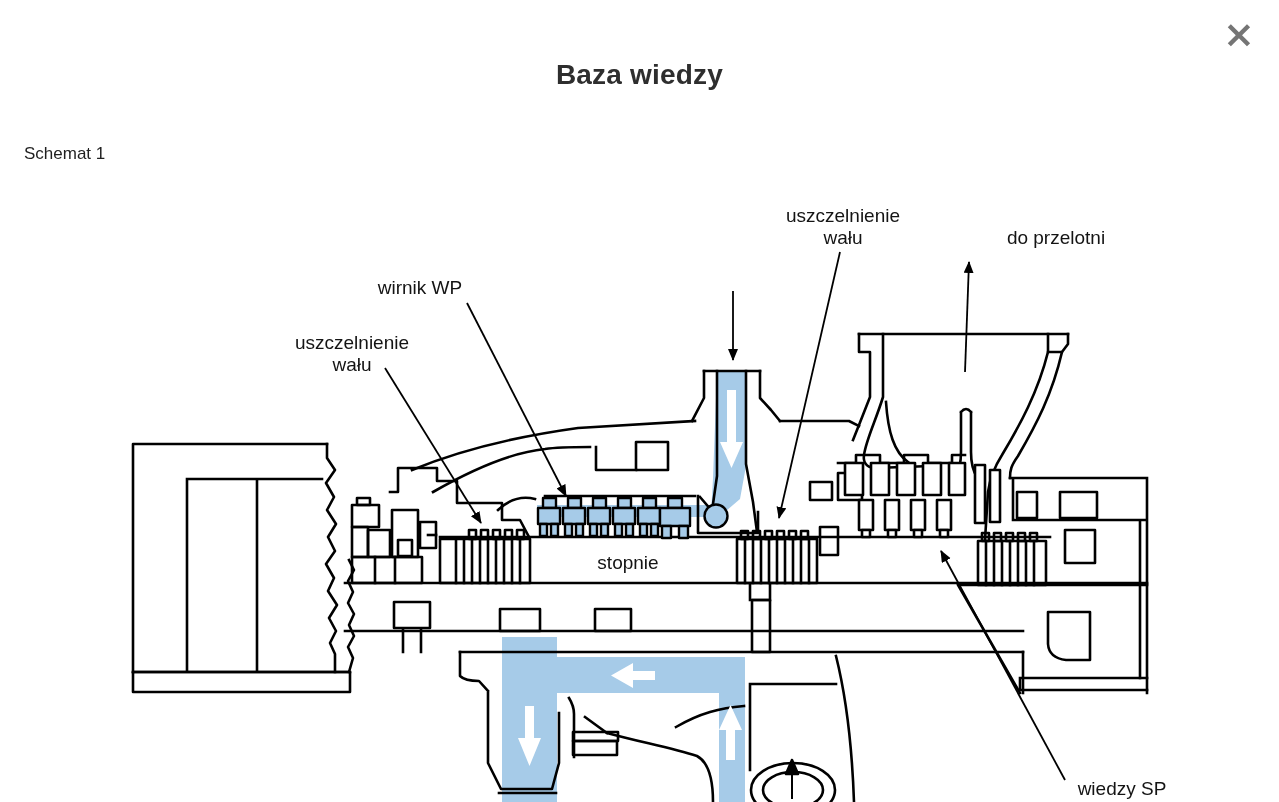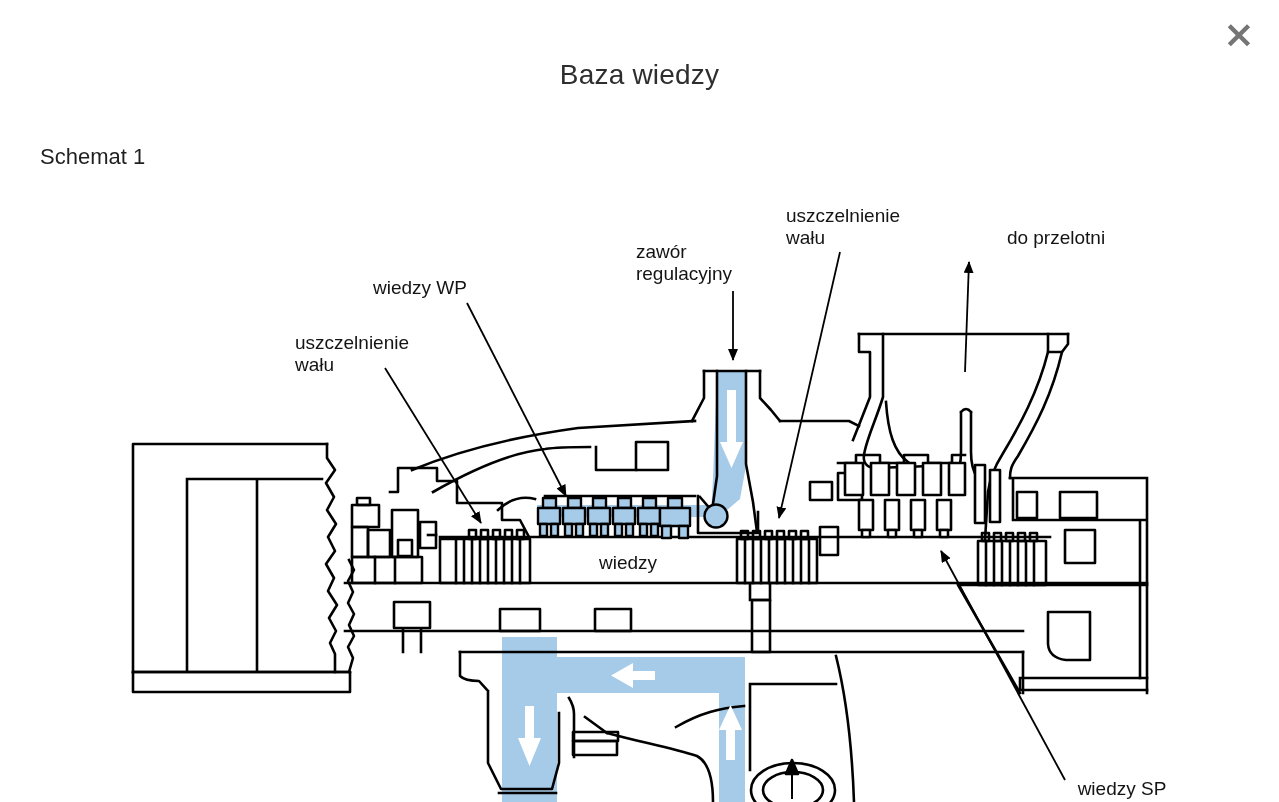--- a/index.html
+++ b/index.html
@@ -6,7 +6,7 @@
   body{width:1279px;height:802px;position:relative;overflow:hidden;
        font-family:"Liberation Sans",sans-serif;color:#161616;}
   .page-title{position:absolute;left:0;right:0;top:40px;text-align:center;
-       font-size:28px;font-weight:normal;color:#2e2e2e;letter-spacing:.2px;}
+       font-size:28px;font-weight:bold;color:#2e2e2e;letter-spacing:.2px;}
   .close-btn{position:absolute;right:22px;top:14px;width:36px;height:40px;
        border:none;background:transparent;cursor:pointer;padding:0;}
   .close-btn span{font-size:38px;font-weight:bold;color:#757575;line-height:40px;

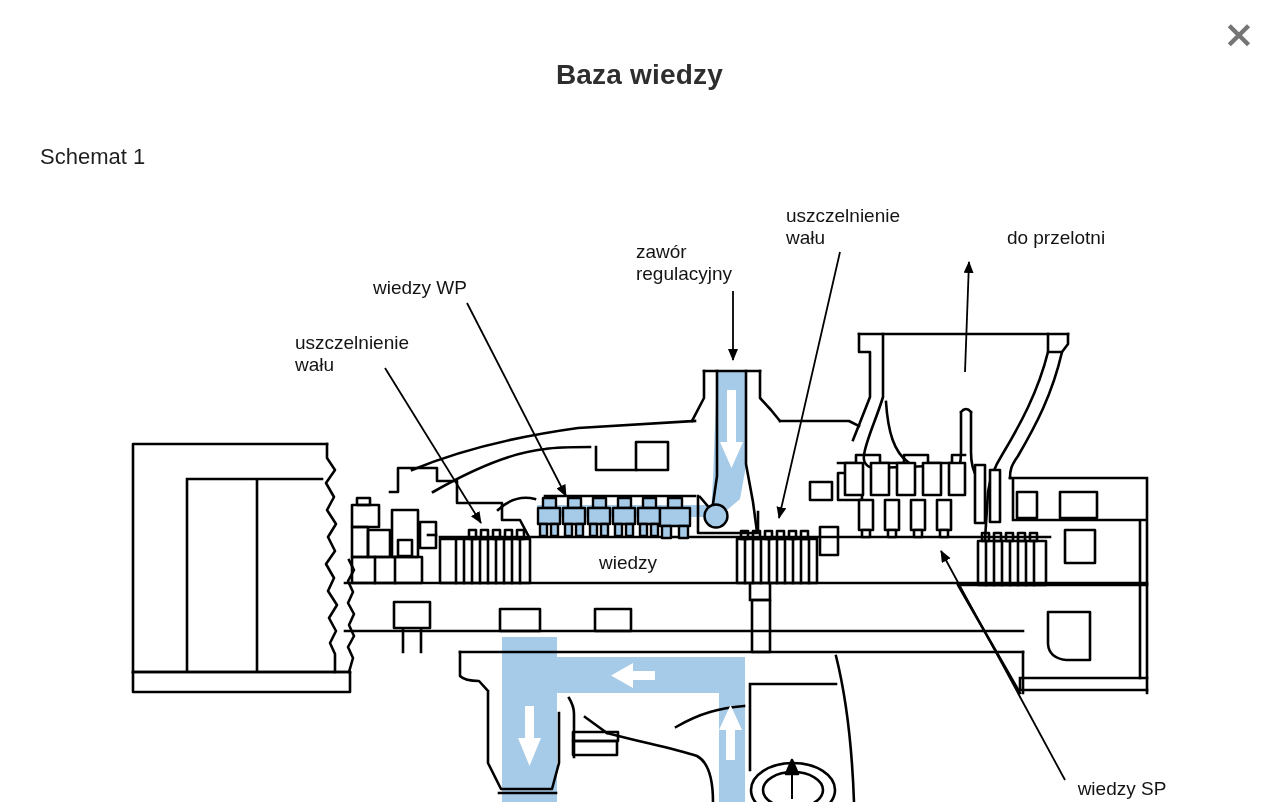--- a/index.html
+++ b/index.html
@@ -11,7 +11,7 @@
        border:none;background:transparent;cursor:pointer;padding:0;}
   .close-btn span{font-size:38px;font-weight:bold;color:#757575;line-height:40px;
        font-family:"DejaVu Sans",sans-serif;}
-  .fig-caption{position:absolute;left:40px;top:144px;font-size:22px;color:#1f1f1f;}
+  .fig-caption{position:absolute;left:24px;top:144px;font-size:17px;color:#1f1f1f;}
   .diagram-wrap{position:absolute;left:0;top:0;width:1279px;height:802px;}
   svg{position:absolute;left:0;top:0;}
   .dlabel{position:absolute;transform:translateX(-50%);text-align:left;

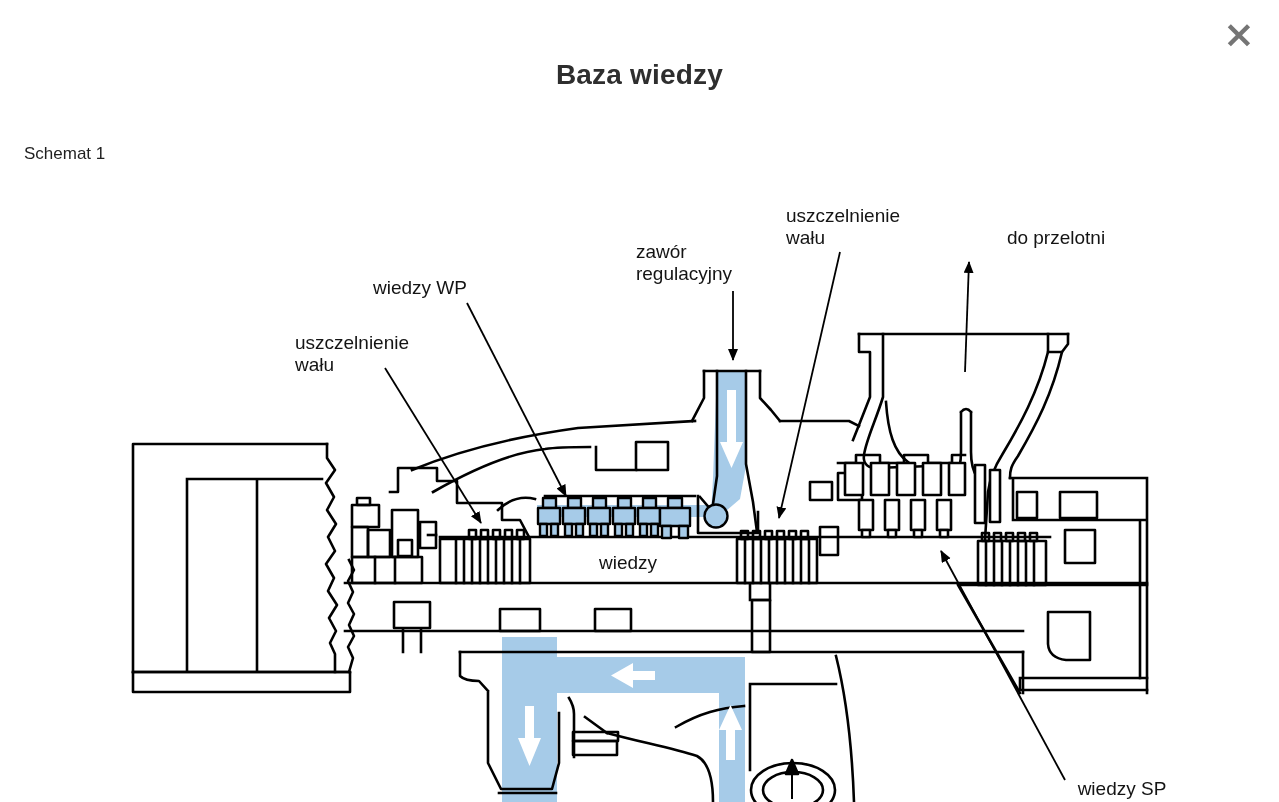--- a/index.html
+++ b/index.html
@@ -14,7 +14,7 @@
   .fig-caption{position:absolute;left:24px;top:144px;font-size:17px;color:#1f1f1f;}
   .diagram-wrap{position:absolute;left:0;top:0;width:1279px;height:802px;}
   svg{position:absolute;left:0;top:0;}
-  .dlabel{position:absolute;transform:translateX(-50%);text-align:left;
+  .dlabel{position:absolute;transform:translateX(-50%);text-align:center;
        font-size:19px;line-height:21.5px;color:#141414;white-space:nowrap;}
   .dlabel span{display:block;}
   .blue{fill:var(--flow-blue,#A6CBE8);stroke:none;}

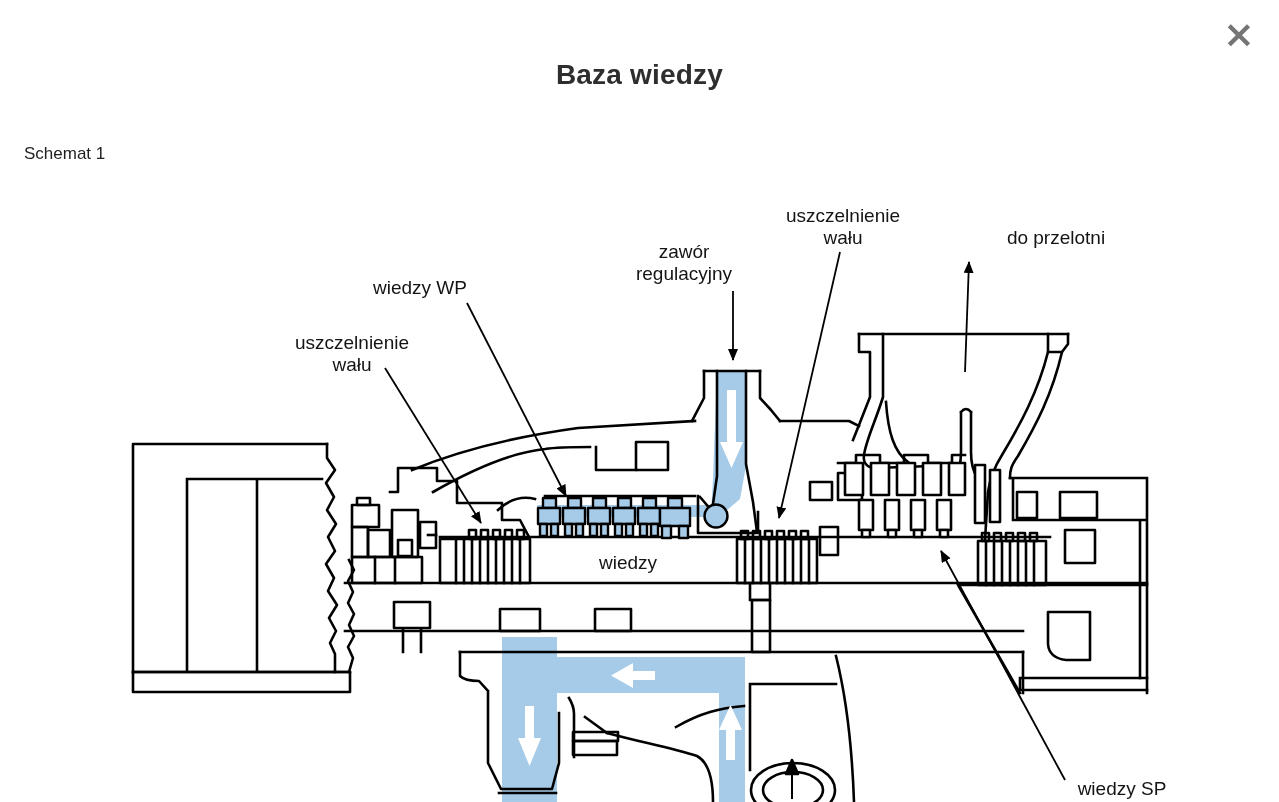--- a/index.html
+++ b/index.html
@@ -233,10 +233,6 @@
   <span>uszczelnienie</span>
   <span>wału</span>
 </div>
-<div class="dlabel" style="left:684px;top:241px">
-  <span>zawór</span>
-  <span>regulacyjny</span>
-</div>
 <div class="dlabel" style="left:843px;top:205px">
   <span>uszczelnienie</span>
   <span>wału</span>

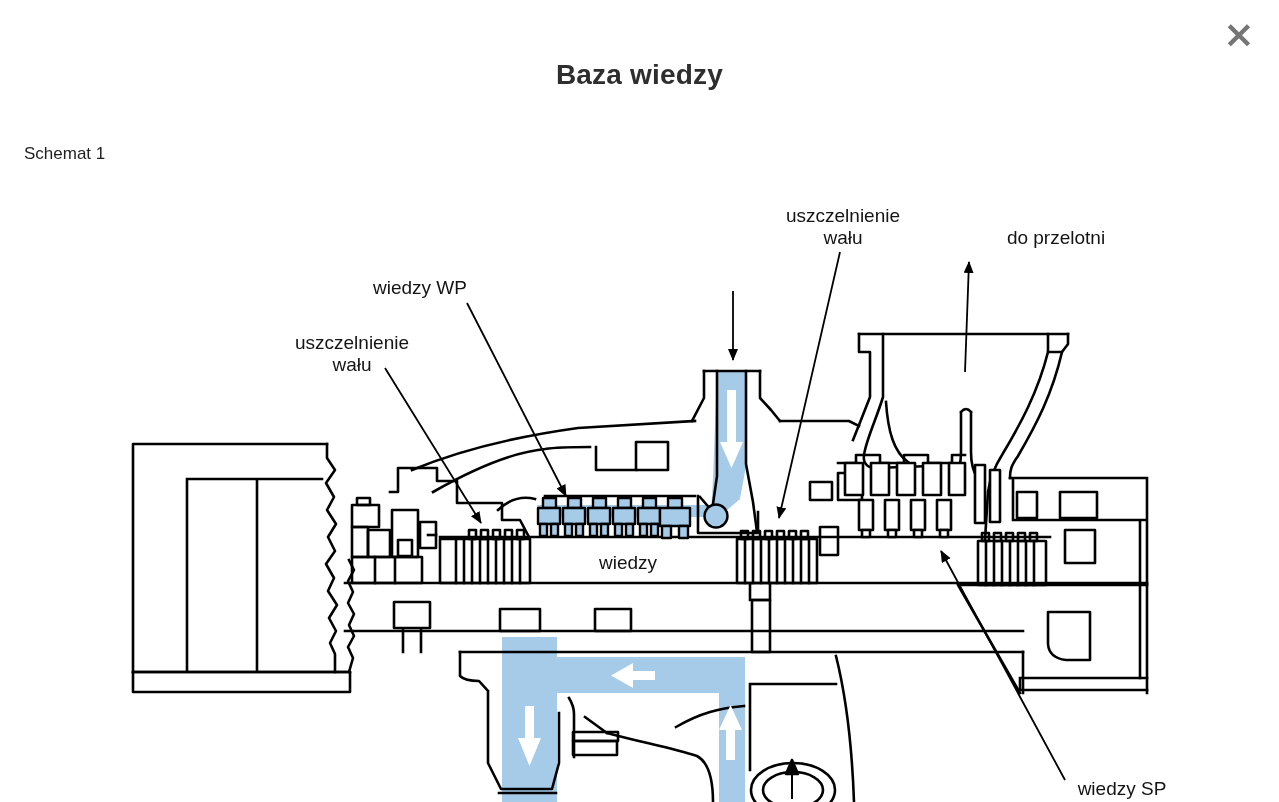--- a/index.html
+++ b/index.html
@@ -227,7 +227,7 @@
 </svg>
 
 <div class="dlabel" style="left:420px;top:277px">
-  <span>wiedzy WP</span>
+  <span>wirnik WP</span>
 </div>
 <div class="dlabel" style="left:352px;top:332px">
   <span>uszczelnienie</span>

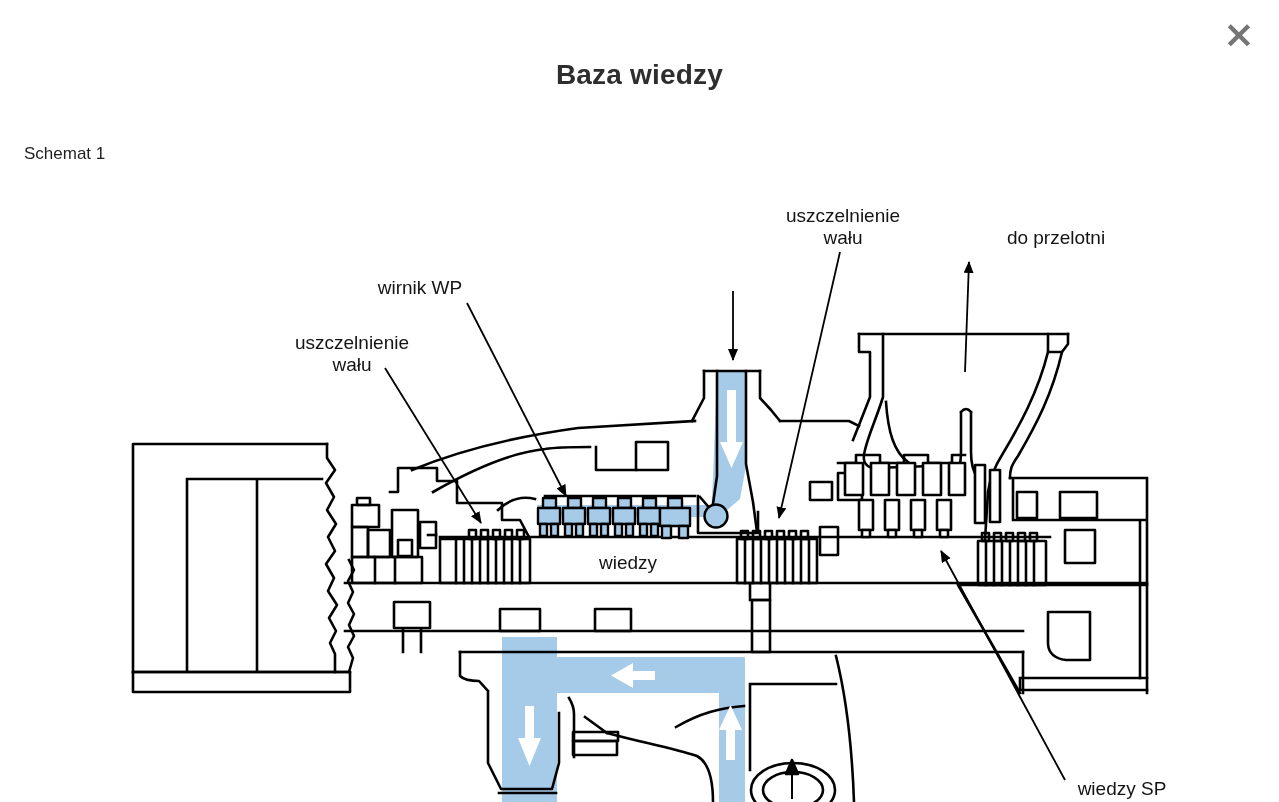--- a/index.html
+++ b/index.html
@@ -241,7 +241,7 @@
   <span>do przelotni</span>
 </div>
 <div class="dlabel" style="left:628px;top:552px">
-  <span>wiedzy</span>
+  <span>stopnie</span>
 </div>
 <div class="dlabel" style="left:1122px;top:778px">
   <span>wiedzy SP</span>

